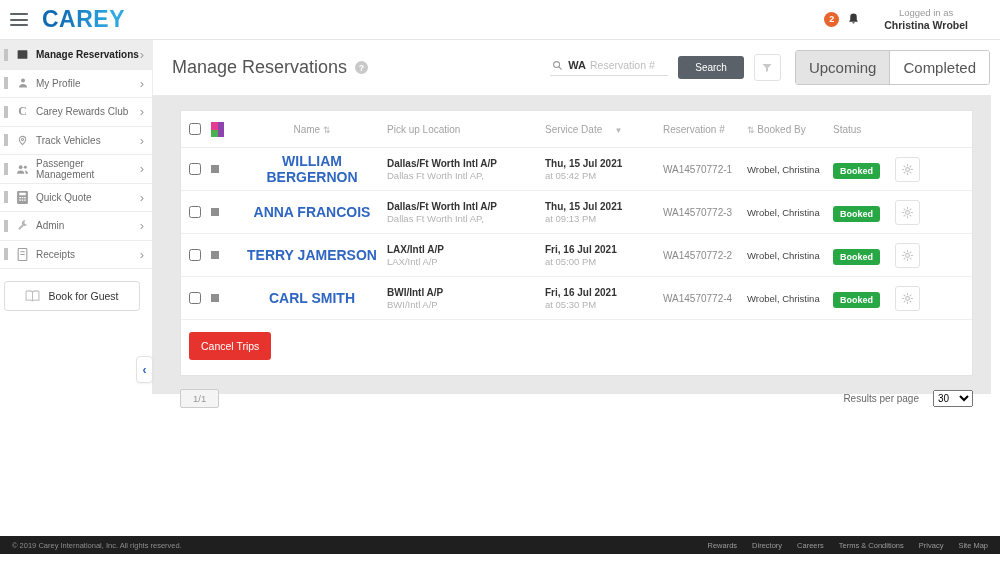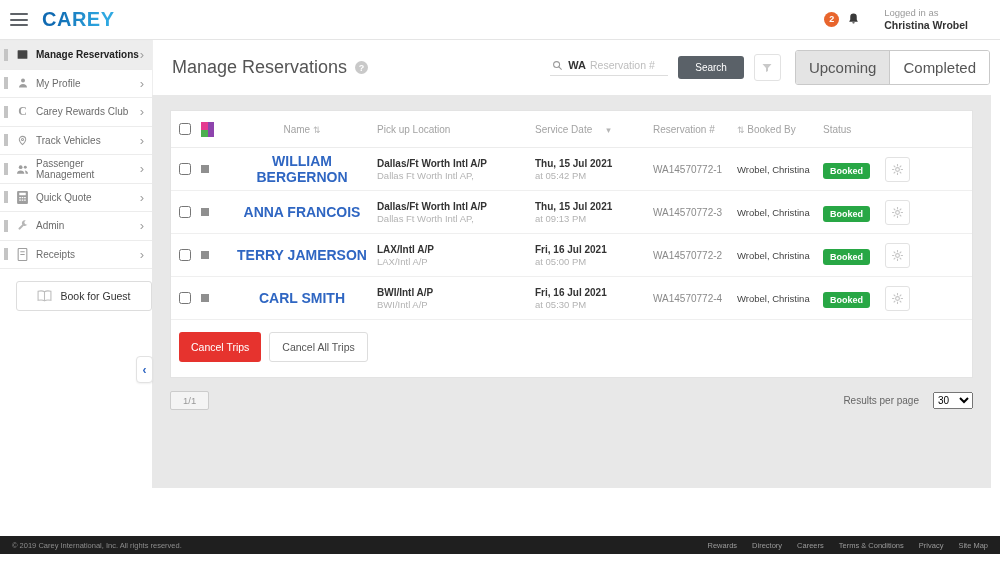--- a/index.html
+++ b/index.html
@@ -9,7 +9,7 @@
   .topbar { position:absolute; top:0; left:0; right:0; height:40px; background:#fff; border-bottom:1px solid #e5e5e5; display:flex; align-items:center; z-index:5; }
   .hamburger { width:18px; height:13px; margin-left:10px; display:flex; flex-direction:column; justify-content:space-between; cursor:pointer; }
   .hamburger span { display:block; height:2px; background:#5f6368; border-radius:1px; }
-  .logo { margin-left:14px; font-size:20px; font-weight:800; letter-spacing:.5px; background:linear-gradient(100deg,#0f6ab2 20%,#2fa8e1 80%); -webkit-background-clip:text; background-clip:text; color:transparent;text-decoration:underline; }
+  .logo { margin-left:14px; font-size:23px; font-weight:800; letter-spacing:.5px; background:linear-gradient(100deg,#0f6ab2 20%,#2fa8e1 80%); -webkit-background-clip:text; background-clip:text; color:transparent;text-decoration:underline; }
   .top-right { margin-left:auto; display:flex; align-items:center; padding-right:14px; }
   .notif-badge { width:15px; height:15px; border-radius:50%; background:#e8652d; color:#fff; font-size:9px; font-weight:bold; display:flex; align-items:center; justify-content:center; }
   .bell { margin-left:8px; margin-right:24px; display:flex; }

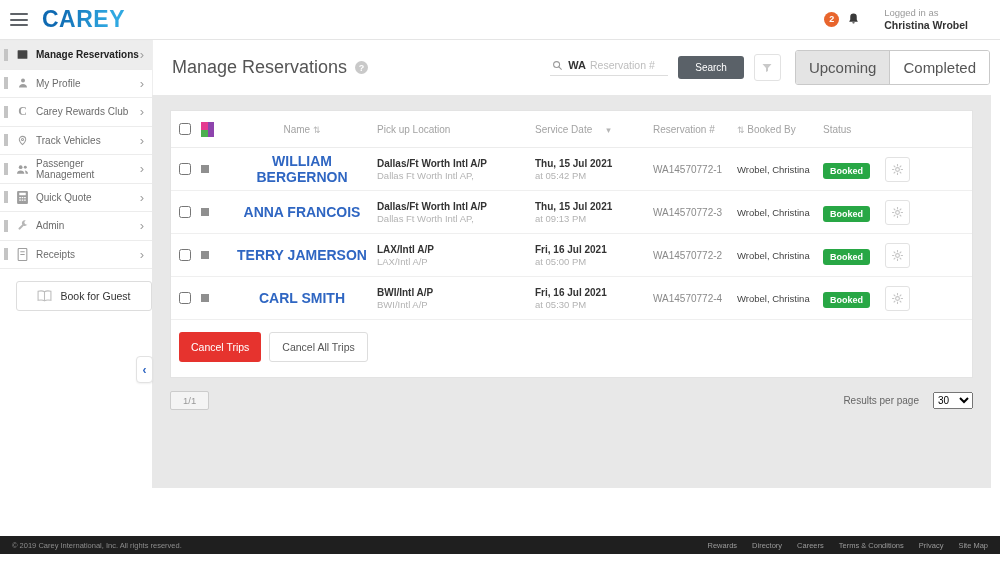--- a/index.html
+++ b/index.html
@@ -13,7 +13,7 @@
   .top-right { margin-left:auto; display:flex; align-items:center; padding-right:14px; }
   .notif-badge { width:15px; height:15px; border-radius:50%; background:#e8652d; color:#fff; font-size:9px; font-weight:bold; display:flex; align-items:center; justify-content:center; }
   .bell { margin-left:8px; margin-right:24px; display:flex; }
-  .login-block { text-align:left; line-height:1.3; padding-right:18px; }
+  .login-block { text-align:center; line-height:1.3; padding-right:18px; }
   .login-label { font-size:9.5px; color:#9a9a9a; }
   .login-name { font-size:10.5px; color:#333; font-weight:bold; }
 

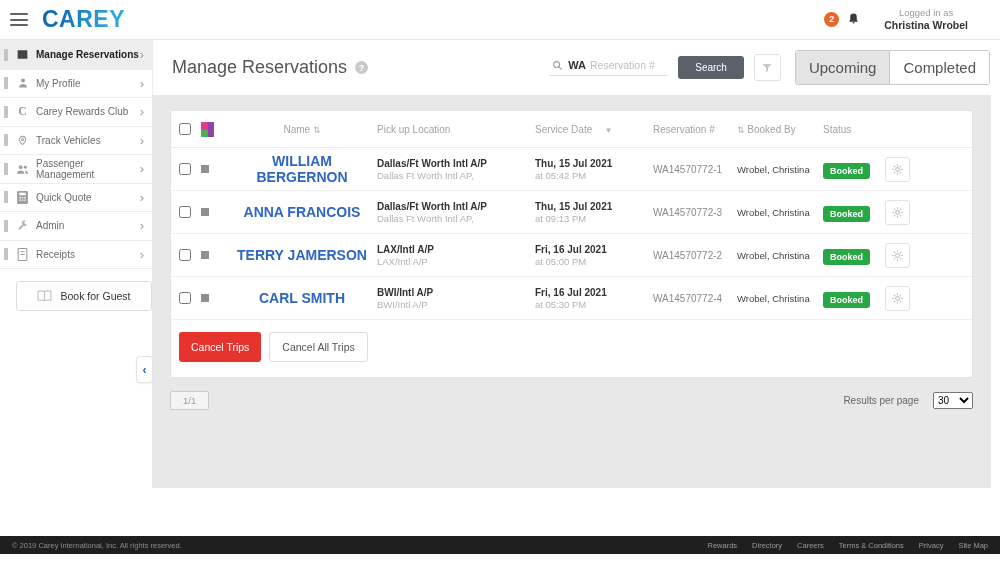--- a/index.html
+++ b/index.html
@@ -48,7 +48,7 @@
   .tab + .tab { border-left:1px solid #c9c9c9; }
   .tab.active { background:#e4e4e4; }
 
-  .content-panel { margin-right:9px; background:#e8e8e8; height:393px; padding:15px 18px 0 18px; }
+  .content-panel { margin-right:9px; background:#e8e8e8; height:299px; padding:15px 18px 0 28px; }
   .card { background:#fff; border:1px solid #e3e3e3; }
 
   .tgrid { display:grid; grid-template-columns:30px 26px 150px 158px 118px 84px 86px 62px 60px 1fr; align-items:center; }

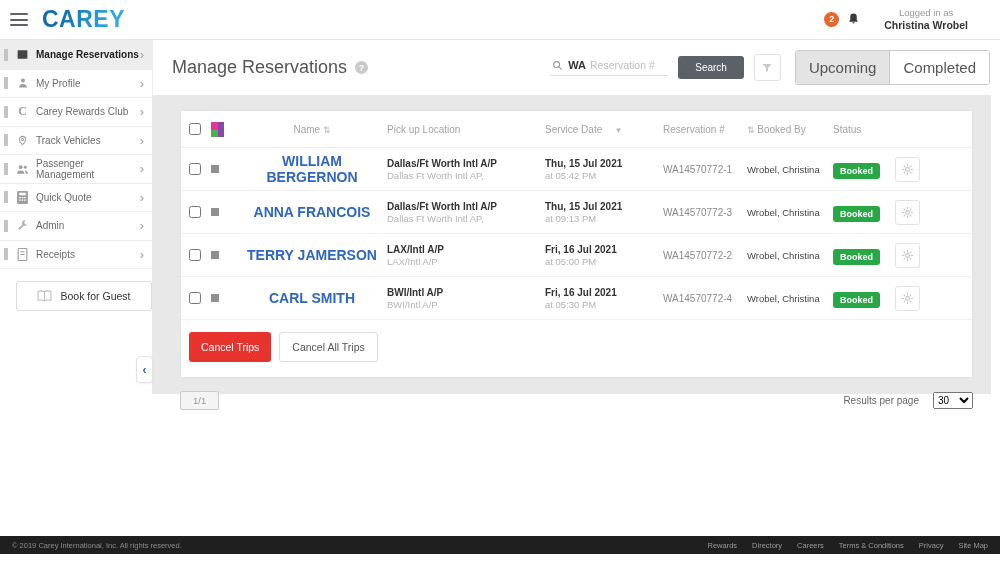--- a/index.html
+++ b/index.html
@@ -29,7 +29,7 @@
   .mi-label { flex:1; }
   .mi-chevron { color:#9e9e9e; font-size:13px; margin-right:8px; font-weight:normal; }
   .rewards-c { font-size:12px; font-weight:bold; font-family:"Liberation Serif", serif; }
-  .guest-btn { margin:12px 16px; width:136px; height:30px; border:1px solid #ddd; border-radius:3px; background:#fff; display:flex; align-items:center; justify-content:center; gap:8px; font-size:10.5px; color:#333; cursor:pointer; font-family:inherit; }
+  .guest-btn { margin:12px 4px; width:136px; height:30px; border:1px solid #ddd; border-radius:3px; background:#fff; display:flex; align-items:center; justify-content:center; gap:8px; font-size:10.5px; color:#333; cursor:pointer; font-family:inherit; }
   .collapse-btn { position:absolute; left:136px; top:356px; width:17px; height:27px; background:#fff; border:1px solid #e2e2e2; border-radius:4px; color:#2f66c2; font-weight:bold; font-size:12px; display:flex; align-items:center; justify-content:center; cursor:pointer; z-index:6; box-shadow:0 1px 2px rgba(0,0,0,.06); }
 
   

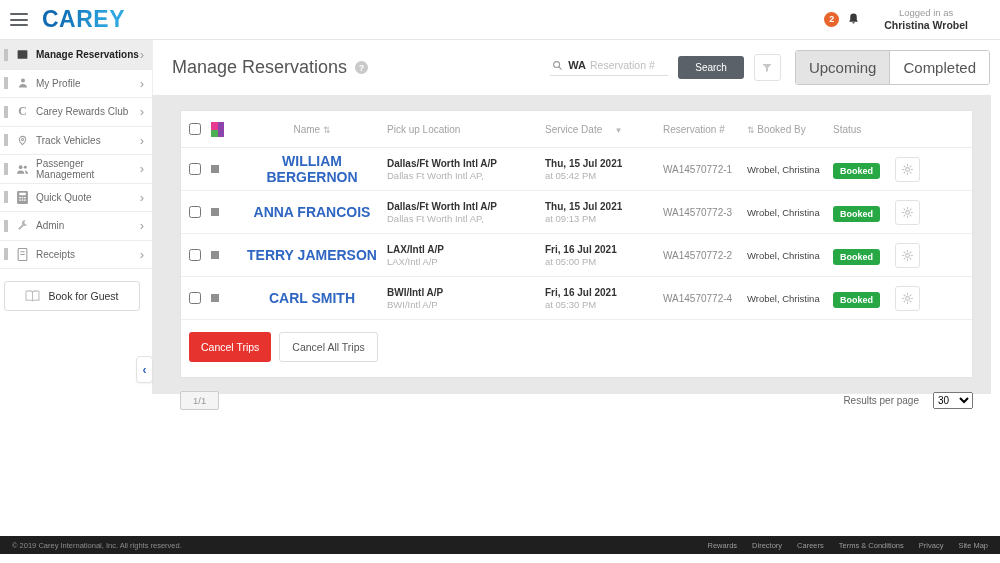--- a/index.html
+++ b/index.html
@@ -394,7 +394,6 @@
 
       <div class="cancel-row">
         <button class="btn-cancel">Cancel Trips</button>
-        <button class="btn-cancel-all">Cancel All Trips</button>
       </div>
     </div>
 

